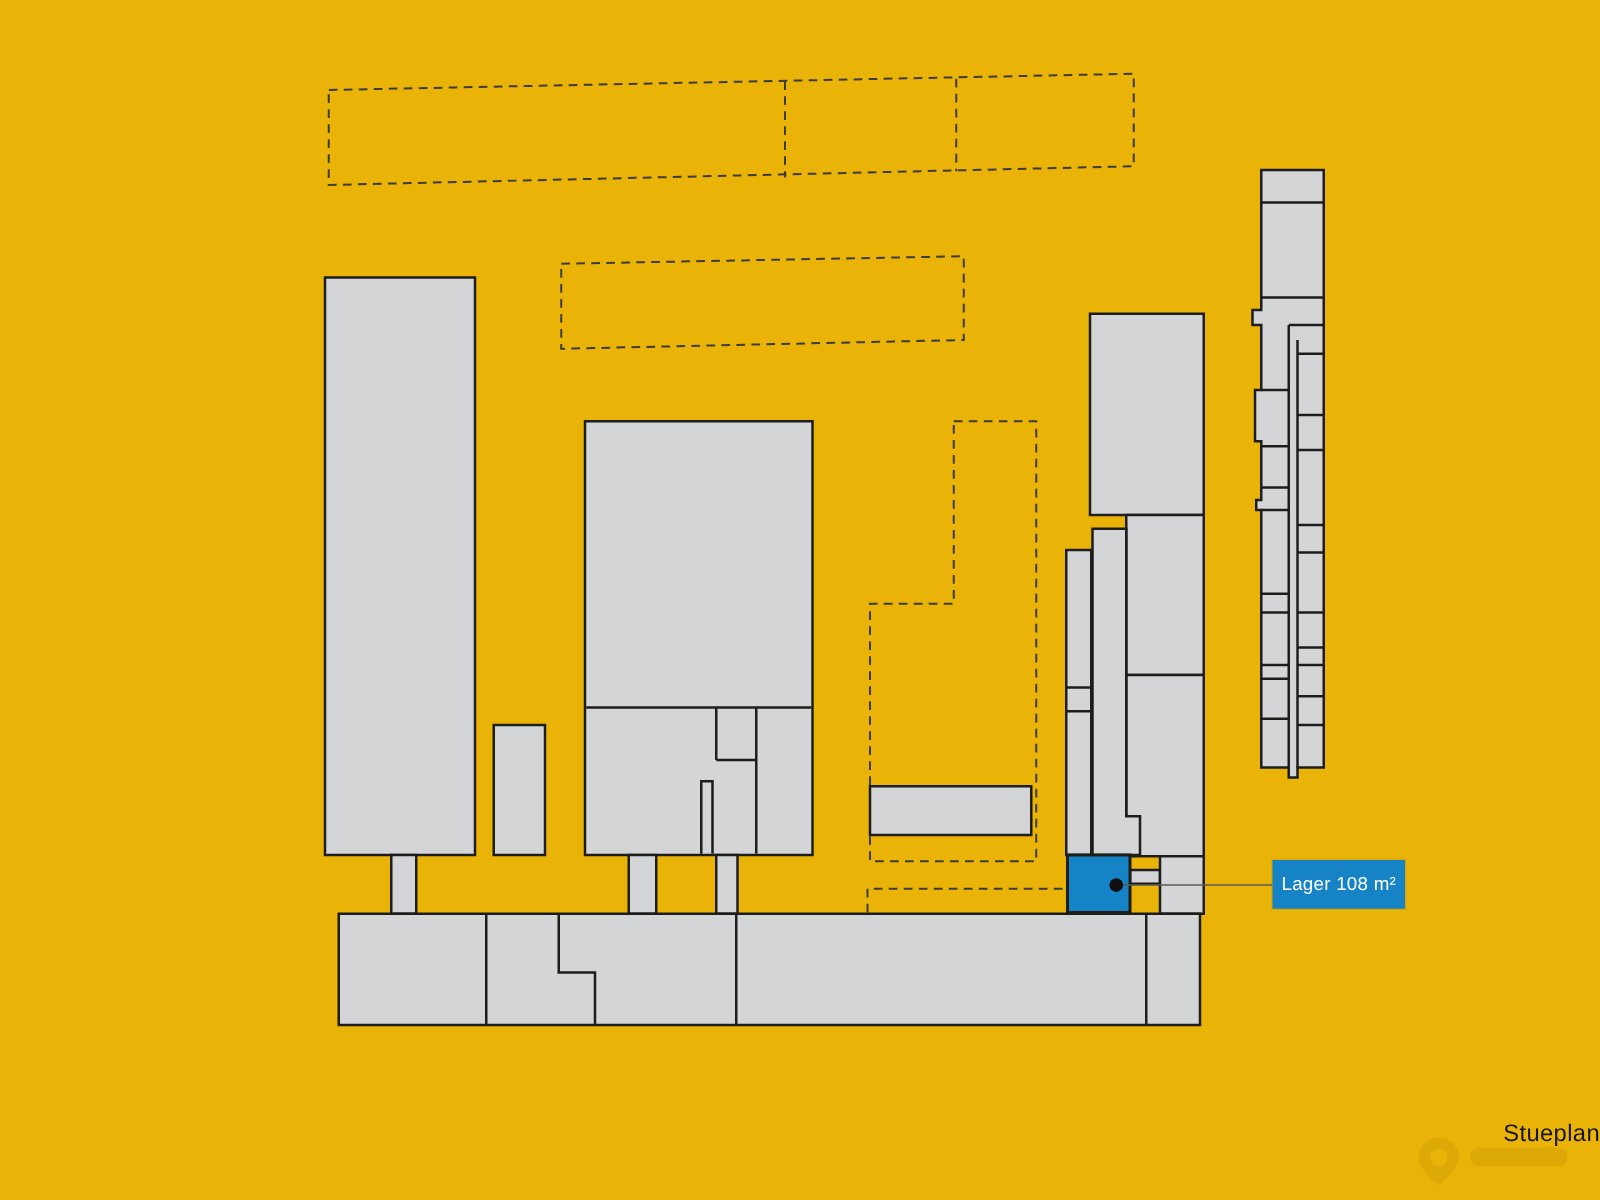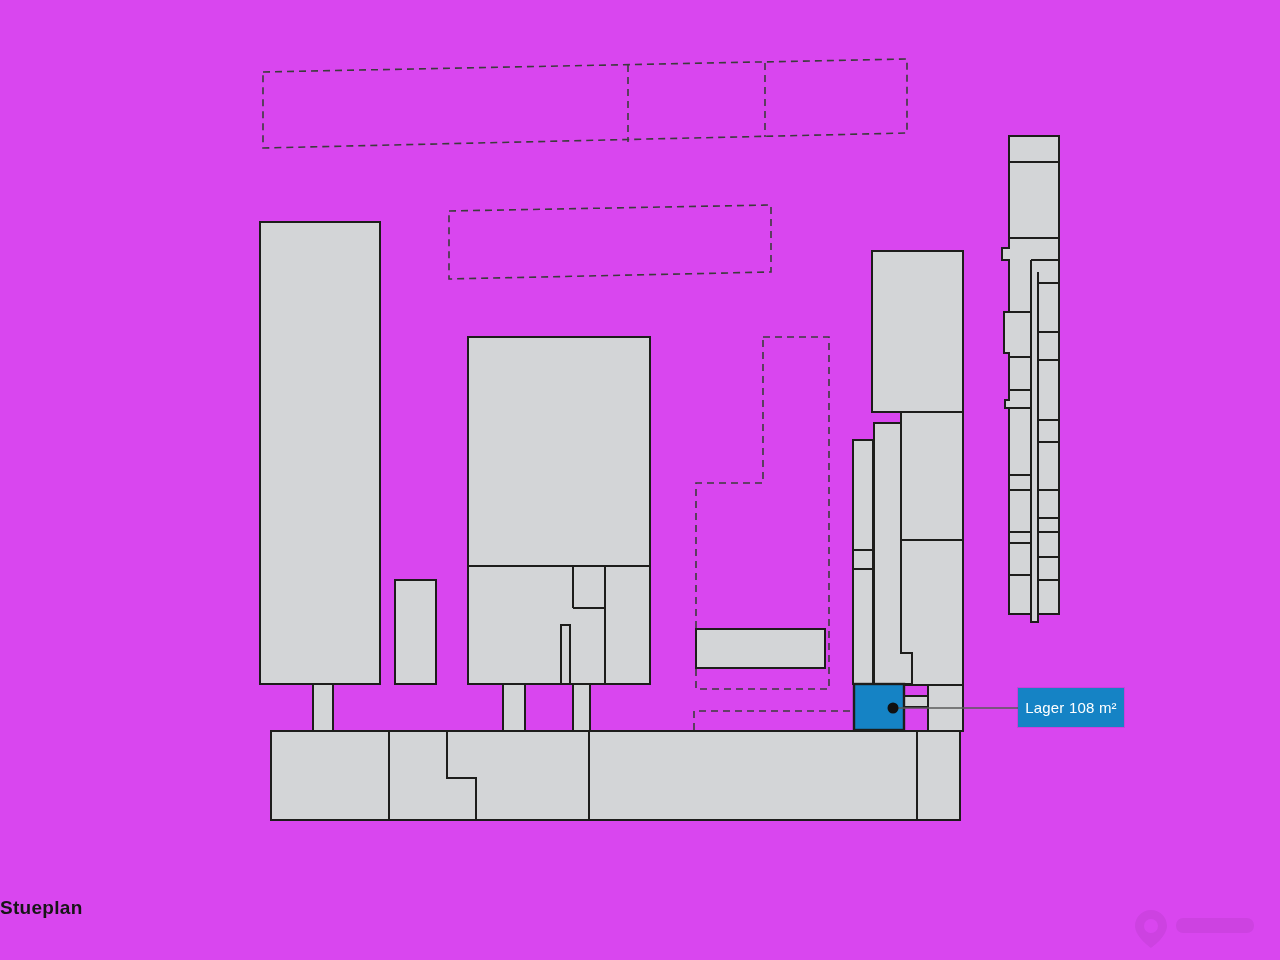--- a/index.html
+++ b/index.html
@@ -4,7 +4,7 @@
 <style>
   html,body{margin:0;padding:0;background:#fff;}
   #stage{
-    position:relative;width:1280px;height:960px;background:#d946ef;overflow:hidden;
+    position:relative;width:1280px;height:960px;background:#eab308;overflow:hidden;
     font-family:"Liberation Sans", sans-serif;
   }
   svg{position:absolute;inset:0;display:block;}

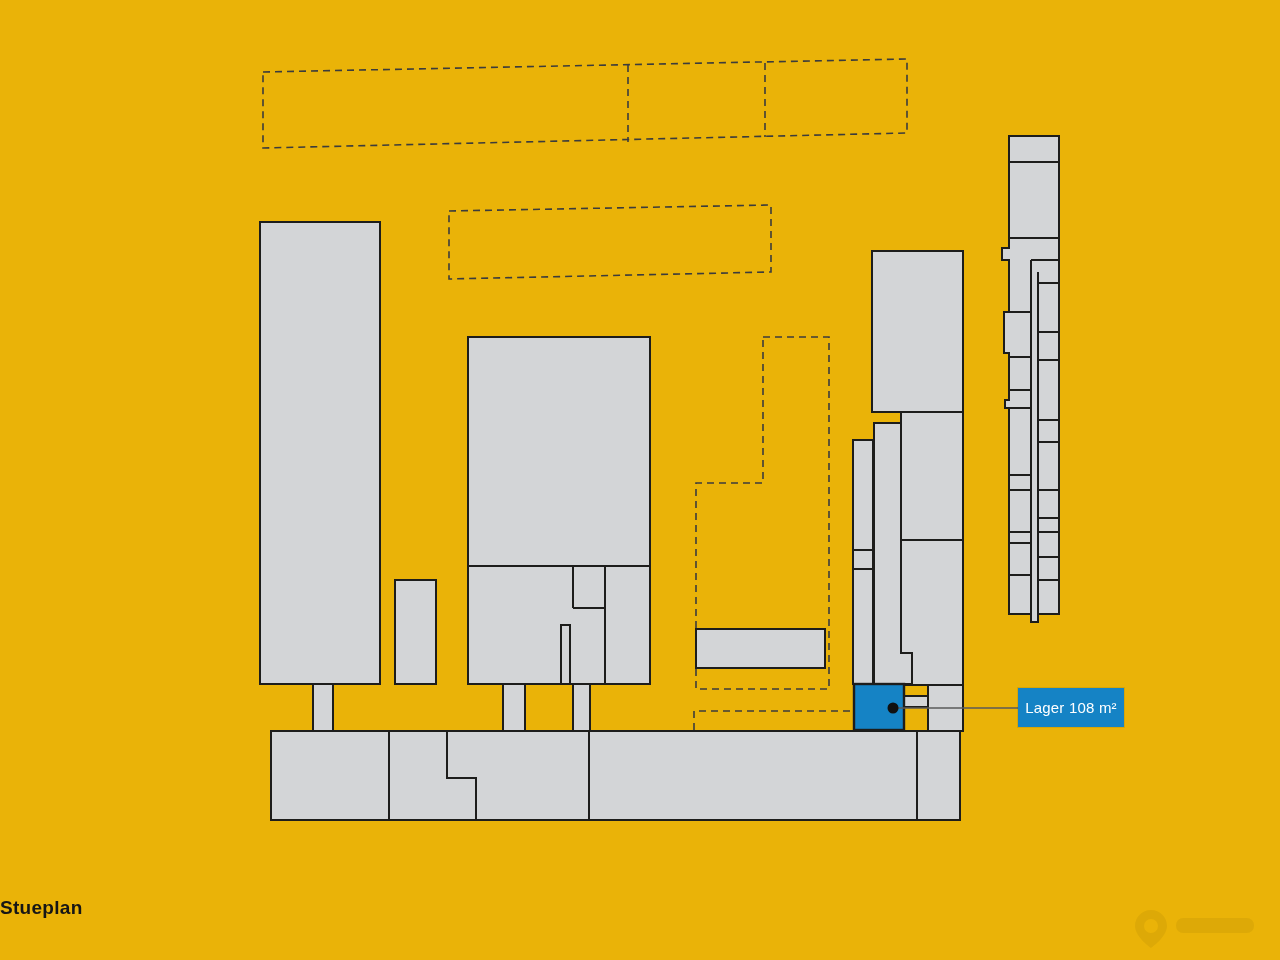--- a/index.html
+++ b/index.html
@@ -25,7 +25,7 @@
   }
   .plan-title{
     position:absolute;left:0;top:897px;width:100%;
-    text-align:left;font-size:19px;color:#161616;letter-spacing:.3px;font-weight:bold;
+    text-align:right;font-size:19px;color:#161616;letter-spacing:.3px;
   }
 </style>
 </head>

